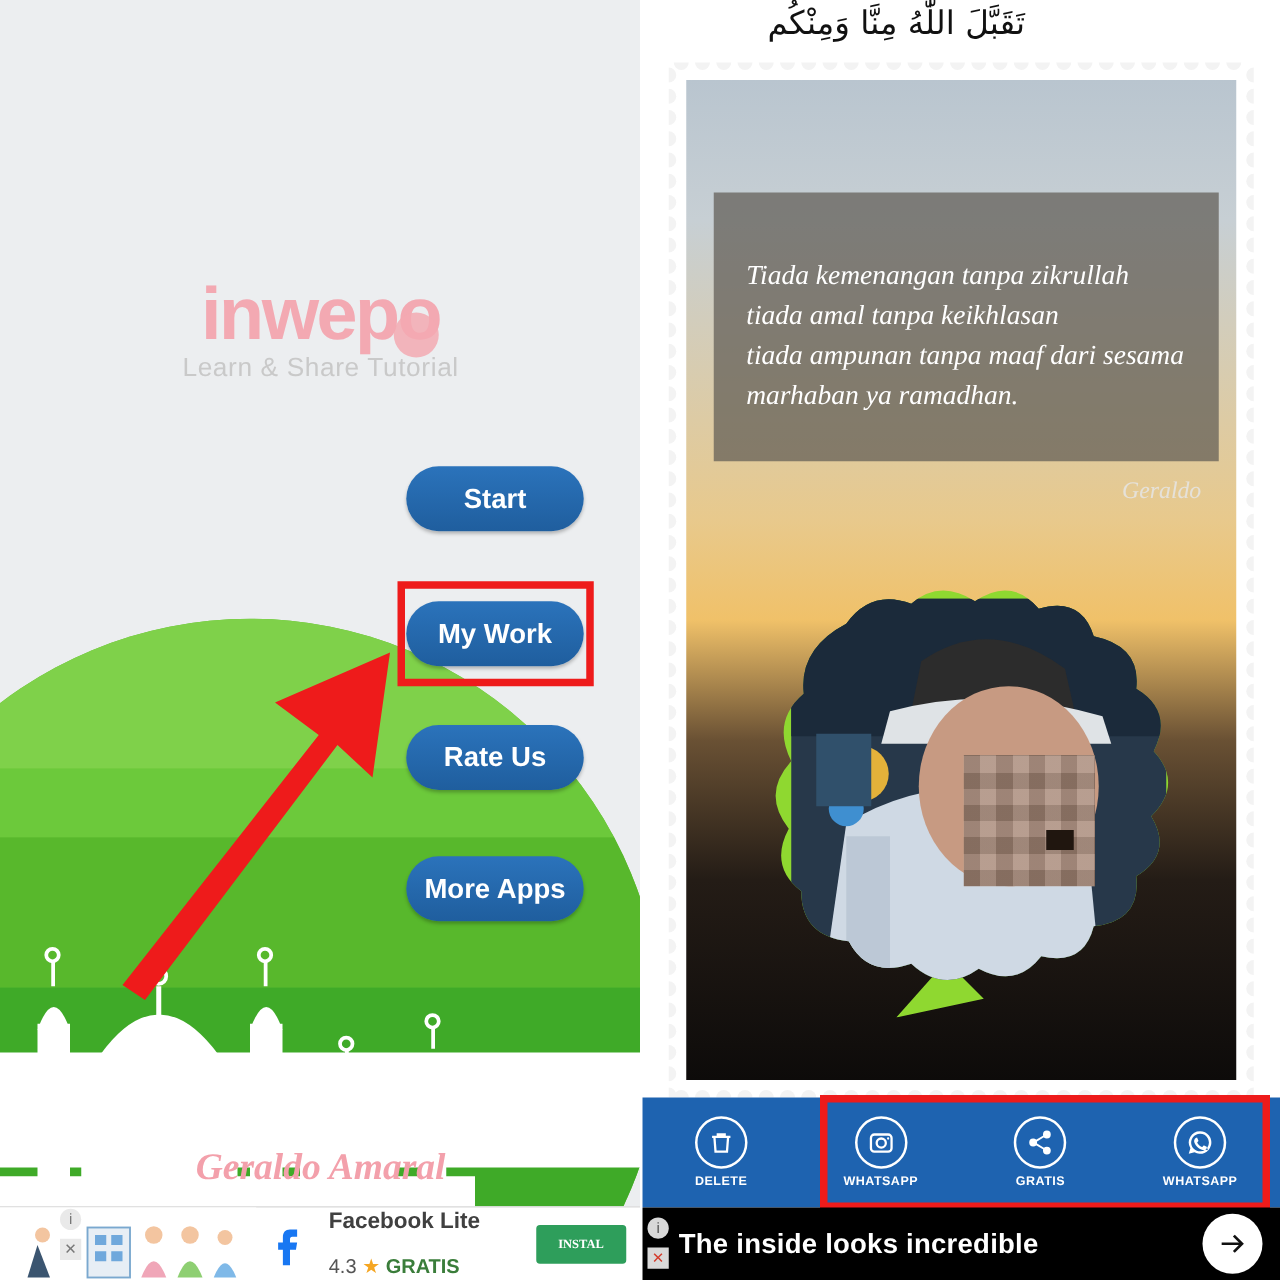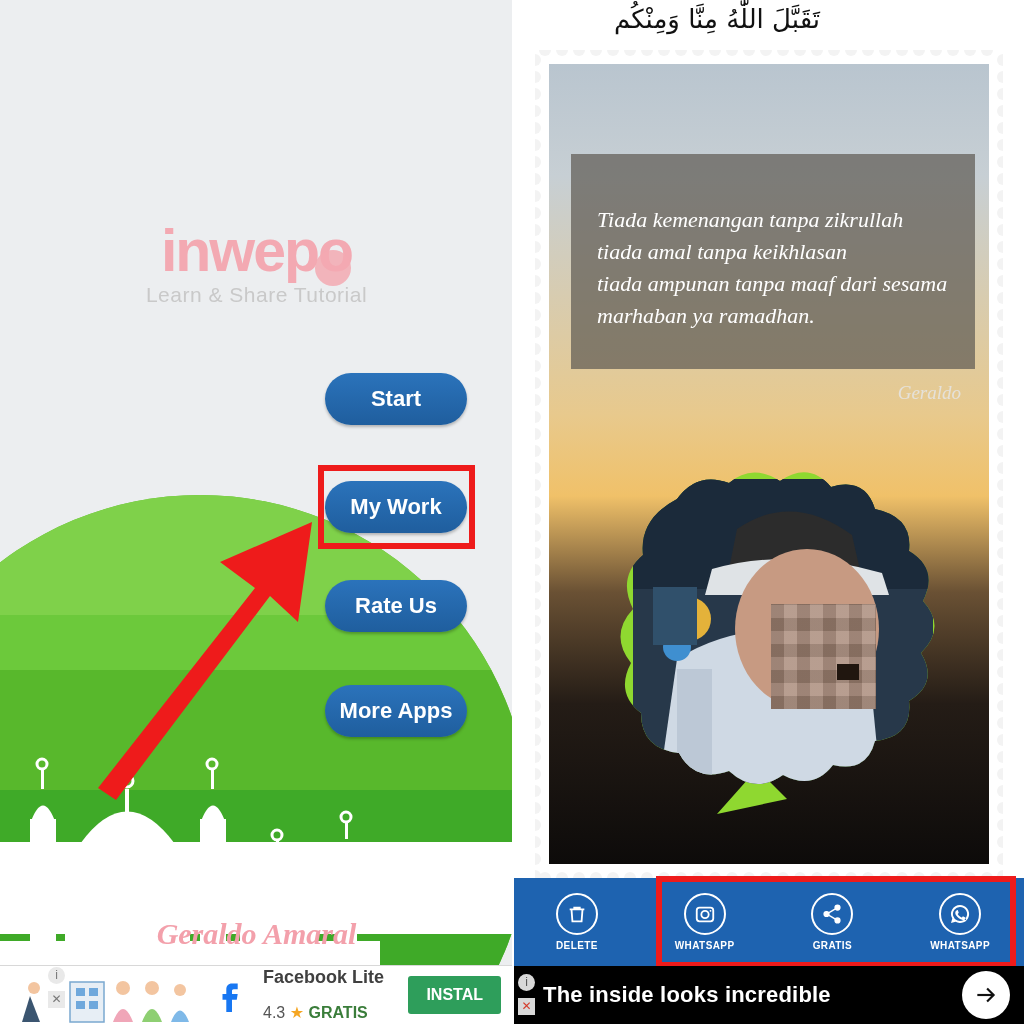--- a/index.html
+++ b/index.html
@@ -246,13 +246,13 @@
     margin-right: 12px;
     background: #2e9e5b;
     color: #fff;
-    font-size: 16px;
+    font-size: 10px;
     font-weight: bold;
     padding: 10px 18px;
     border-radius: 3px;
     border: none;
     cursor: pointer;
-    font-family: Liberation Sans, sans-serif;
+    font-family: Liberation Serif, serif;
   }
 
   

